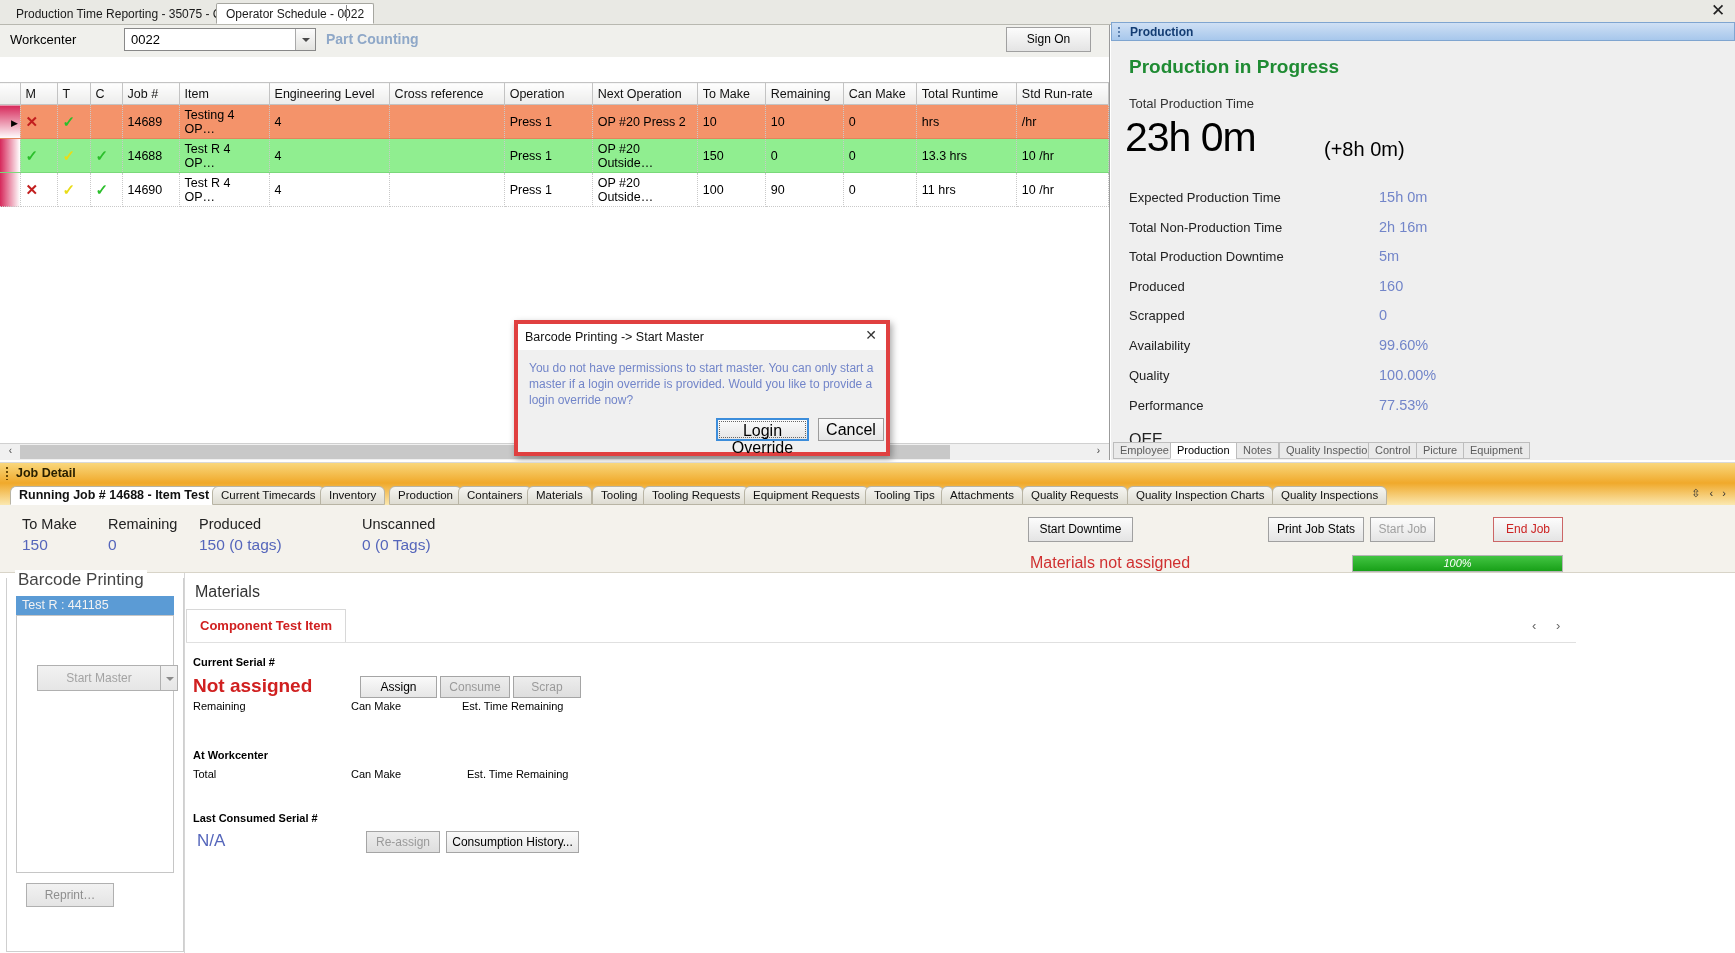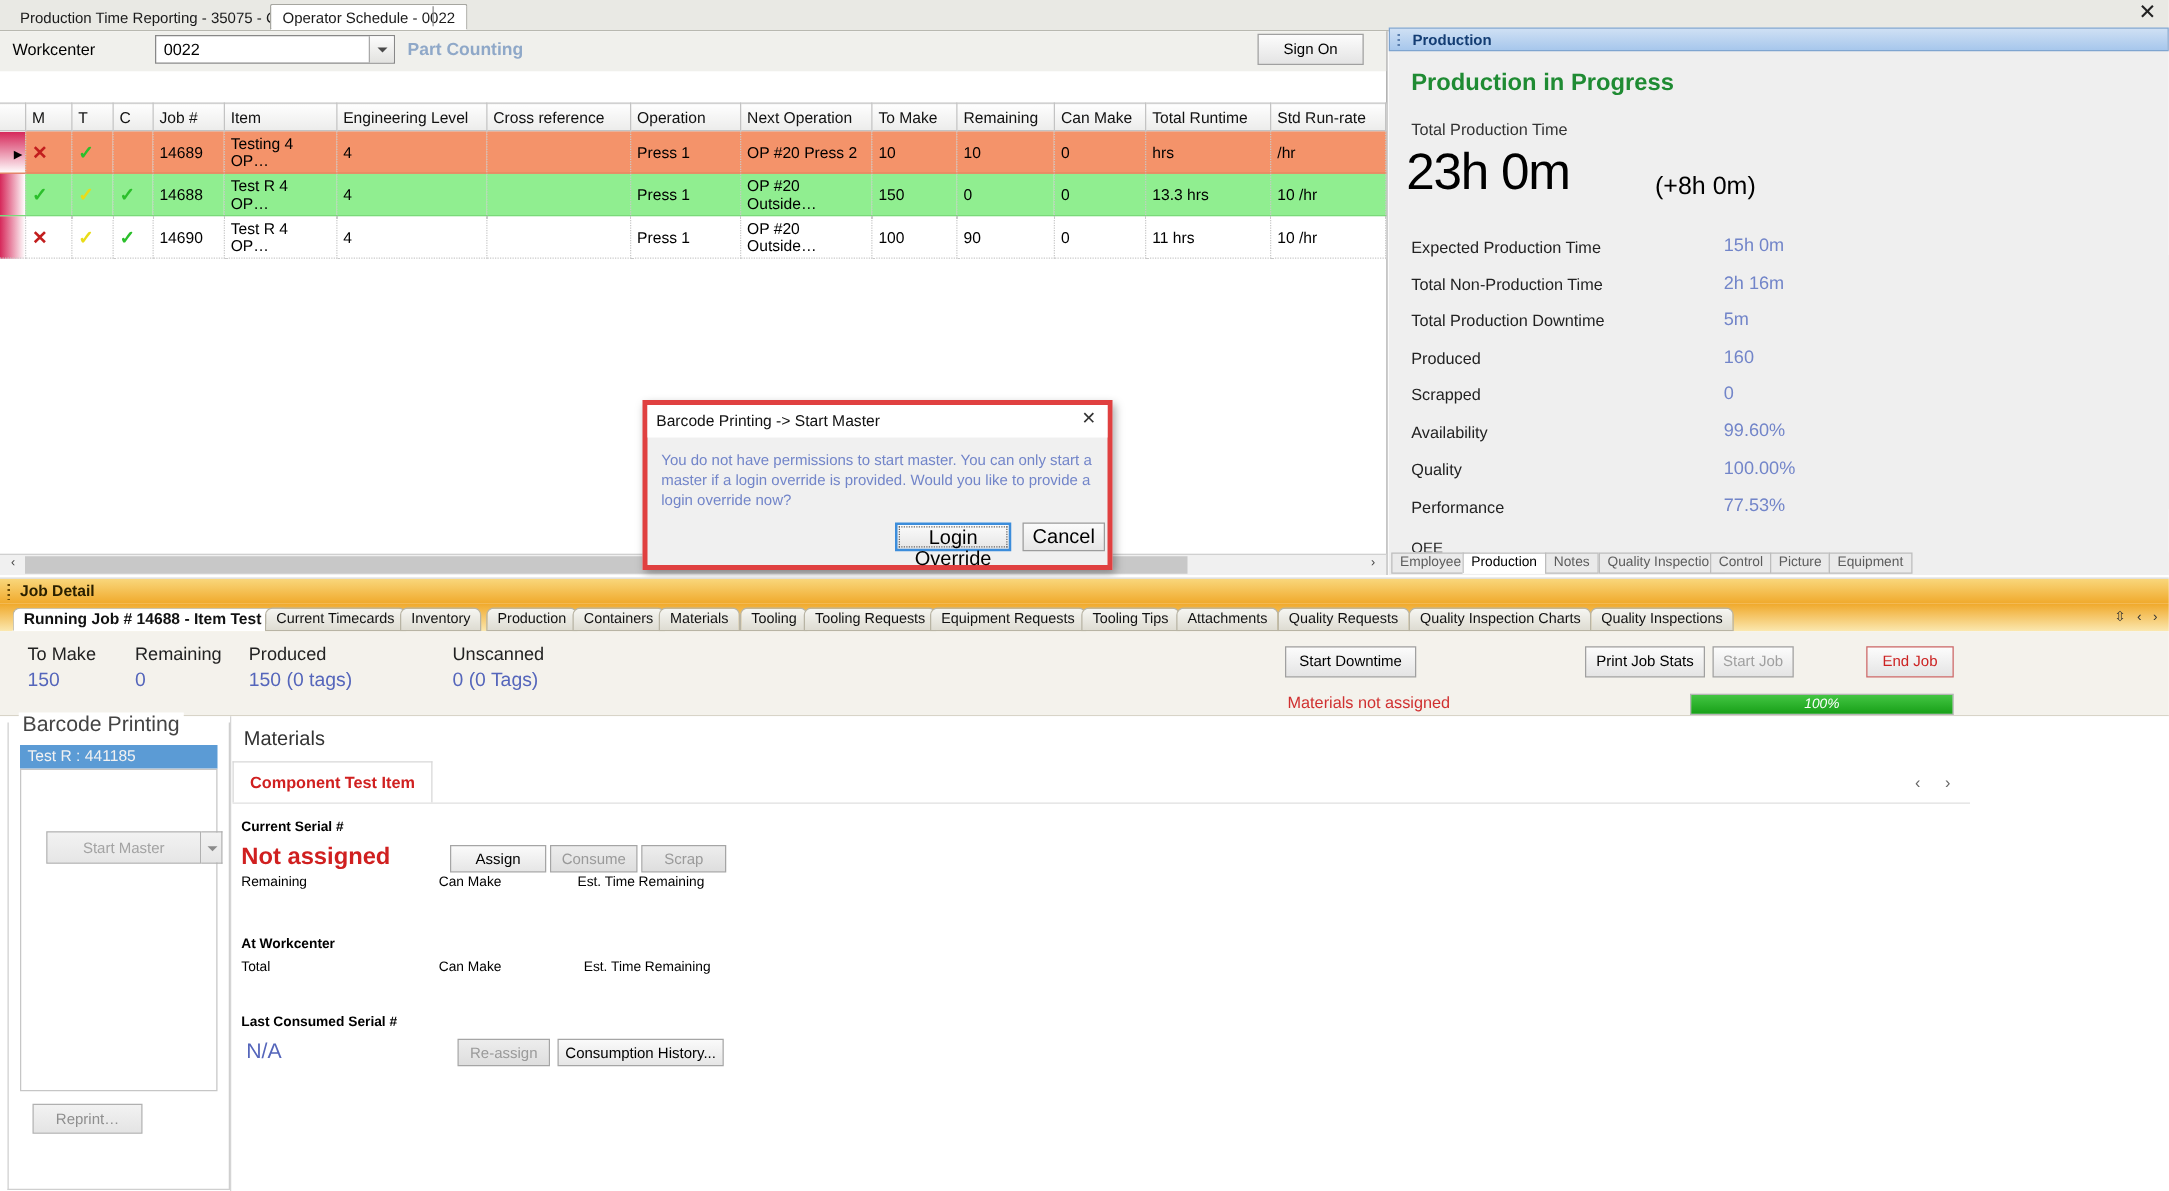--- a/index.html
+++ b/index.html
@@ -115,7 +115,7 @@
   #tpt-sub { position:absolute; left:213px; top:116px; font-size:20px; }
   .stat { position:absolute; left:18px; font-size:13px; color:#222; }
   .statval { position:absolute; left:228px; font-size:14.5px; color:#7285c9;margin-left:40px; }
-  #oee-label { position:absolute; left:18px; top:409px; font-size:12px; color:#222;text-align:right; }
+  #oee-label { position:absolute; left:18px; top:409px; font-size:16px; color:#222;text-align:right; }
   #oee-rule { position:absolute; left:14px; top:428px; width:60px; border-top:1px solid #c9c9c9; }
 
   

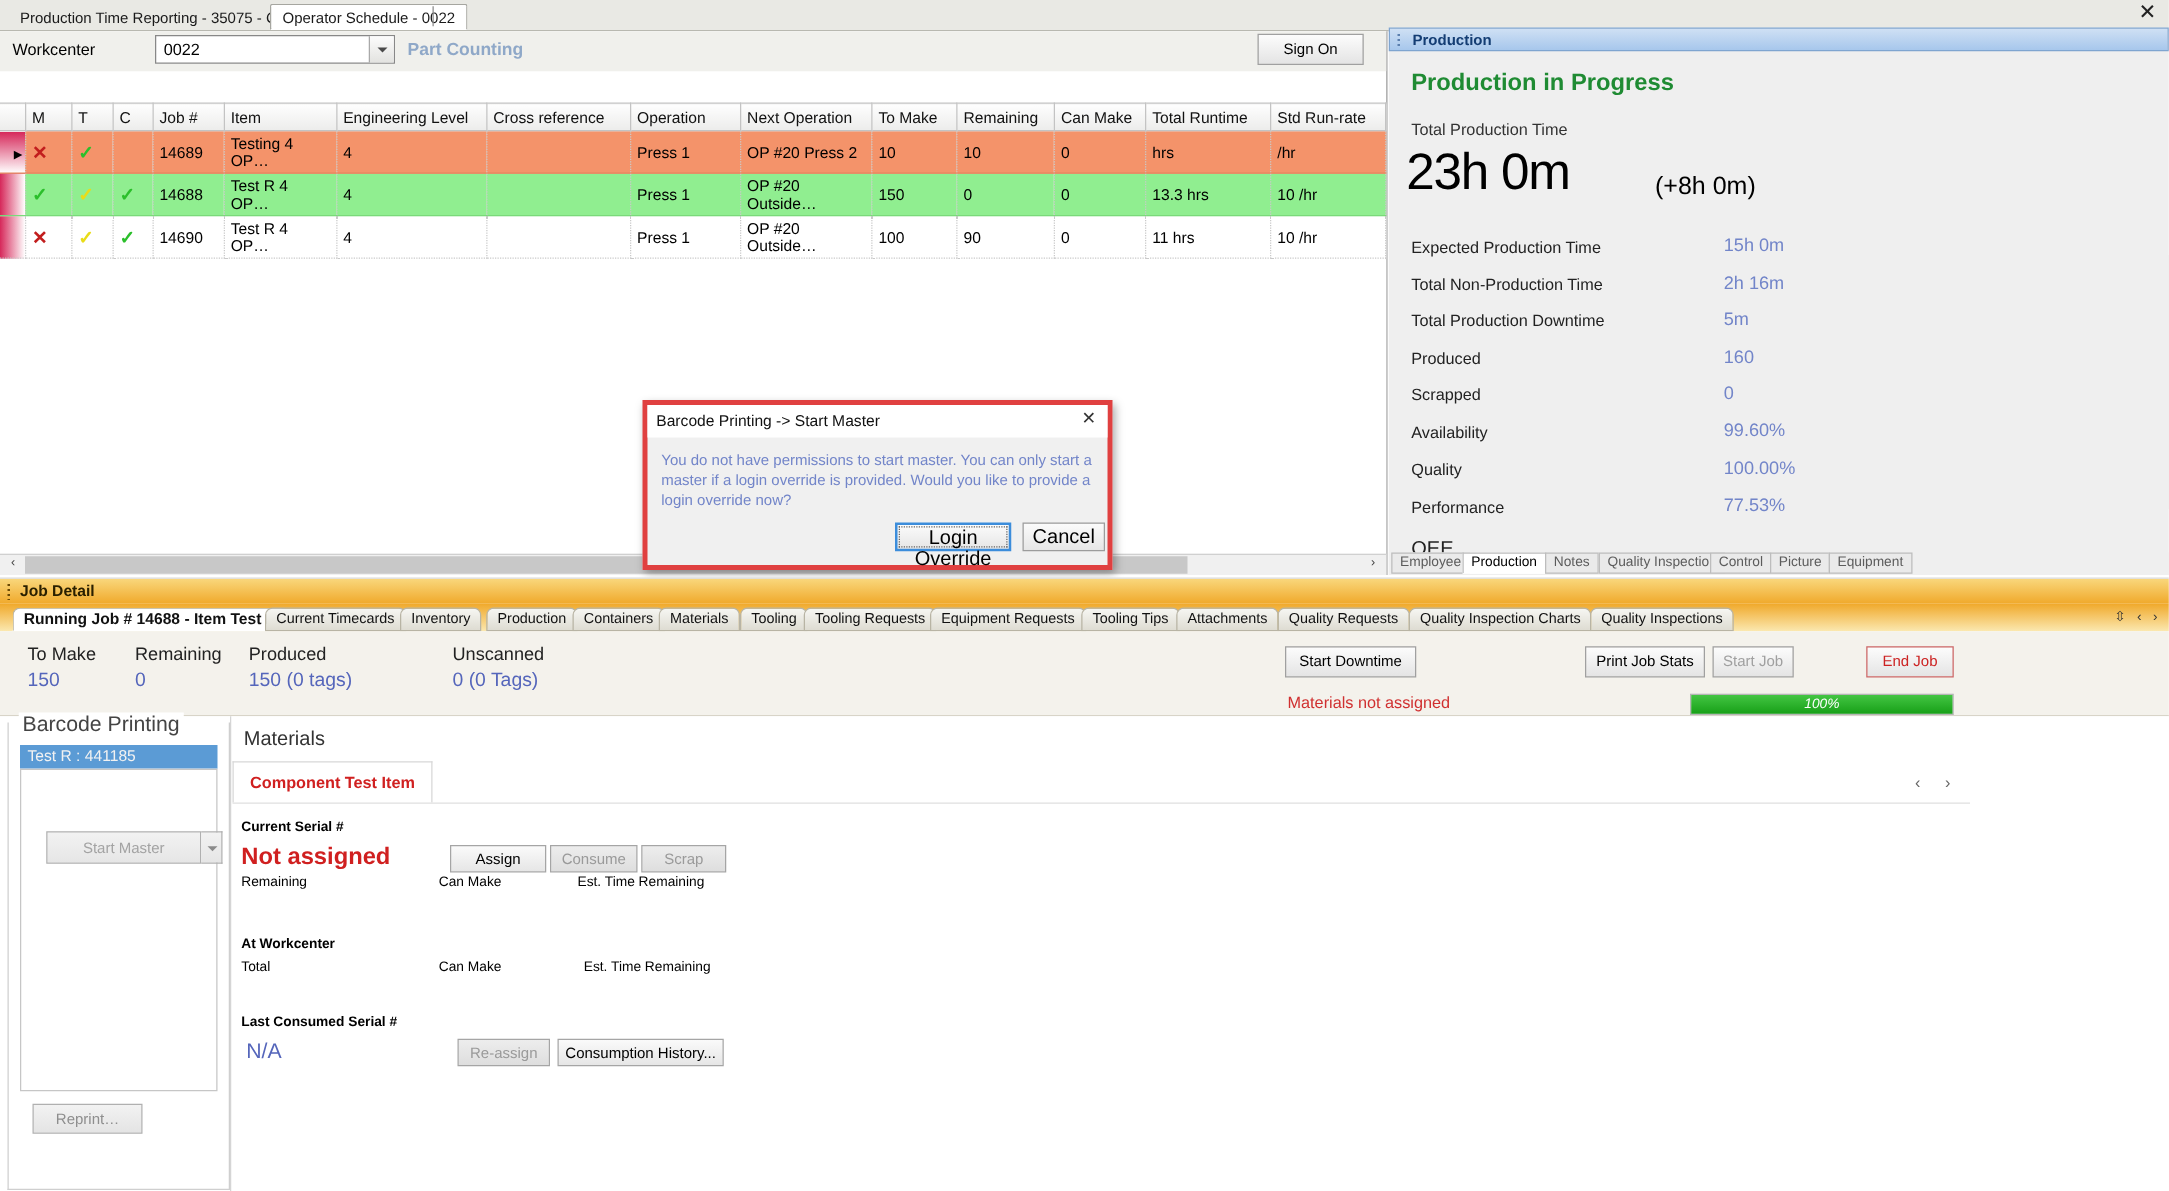--- a/index.html
+++ b/index.html
@@ -187,7 +187,7 @@
     font-size:12px; line-height:23px; text-align:center;
     background:linear-gradient(#fcfcfc,#e4e4e4); border:1px solid #a0a0a0; cursor:pointer;
   }
-  #mat-warn { position:absolute; left:1030px; top:49px; font-size:13px; color:#d03030; }
+  #mat-warn { position:absolute; left:1030px; top:49px; font-size:16px; color:#d03030; }
   #progress-wrap { position:absolute; left:1352px; top:50px; width:211px; height:17px; background:#e7e7e7; border:1px solid #b5b5b5; }
   #progress-bar { position:absolute; left:0; top:0; height:15px; width:100%; background:linear-gradient(#43c543,#18a018); }
   #progress-text { position:absolute; width:100%; top:0px; text-align:center; font-size:11px; line-height:15px; color:#ffffff;font-style:italic; }

